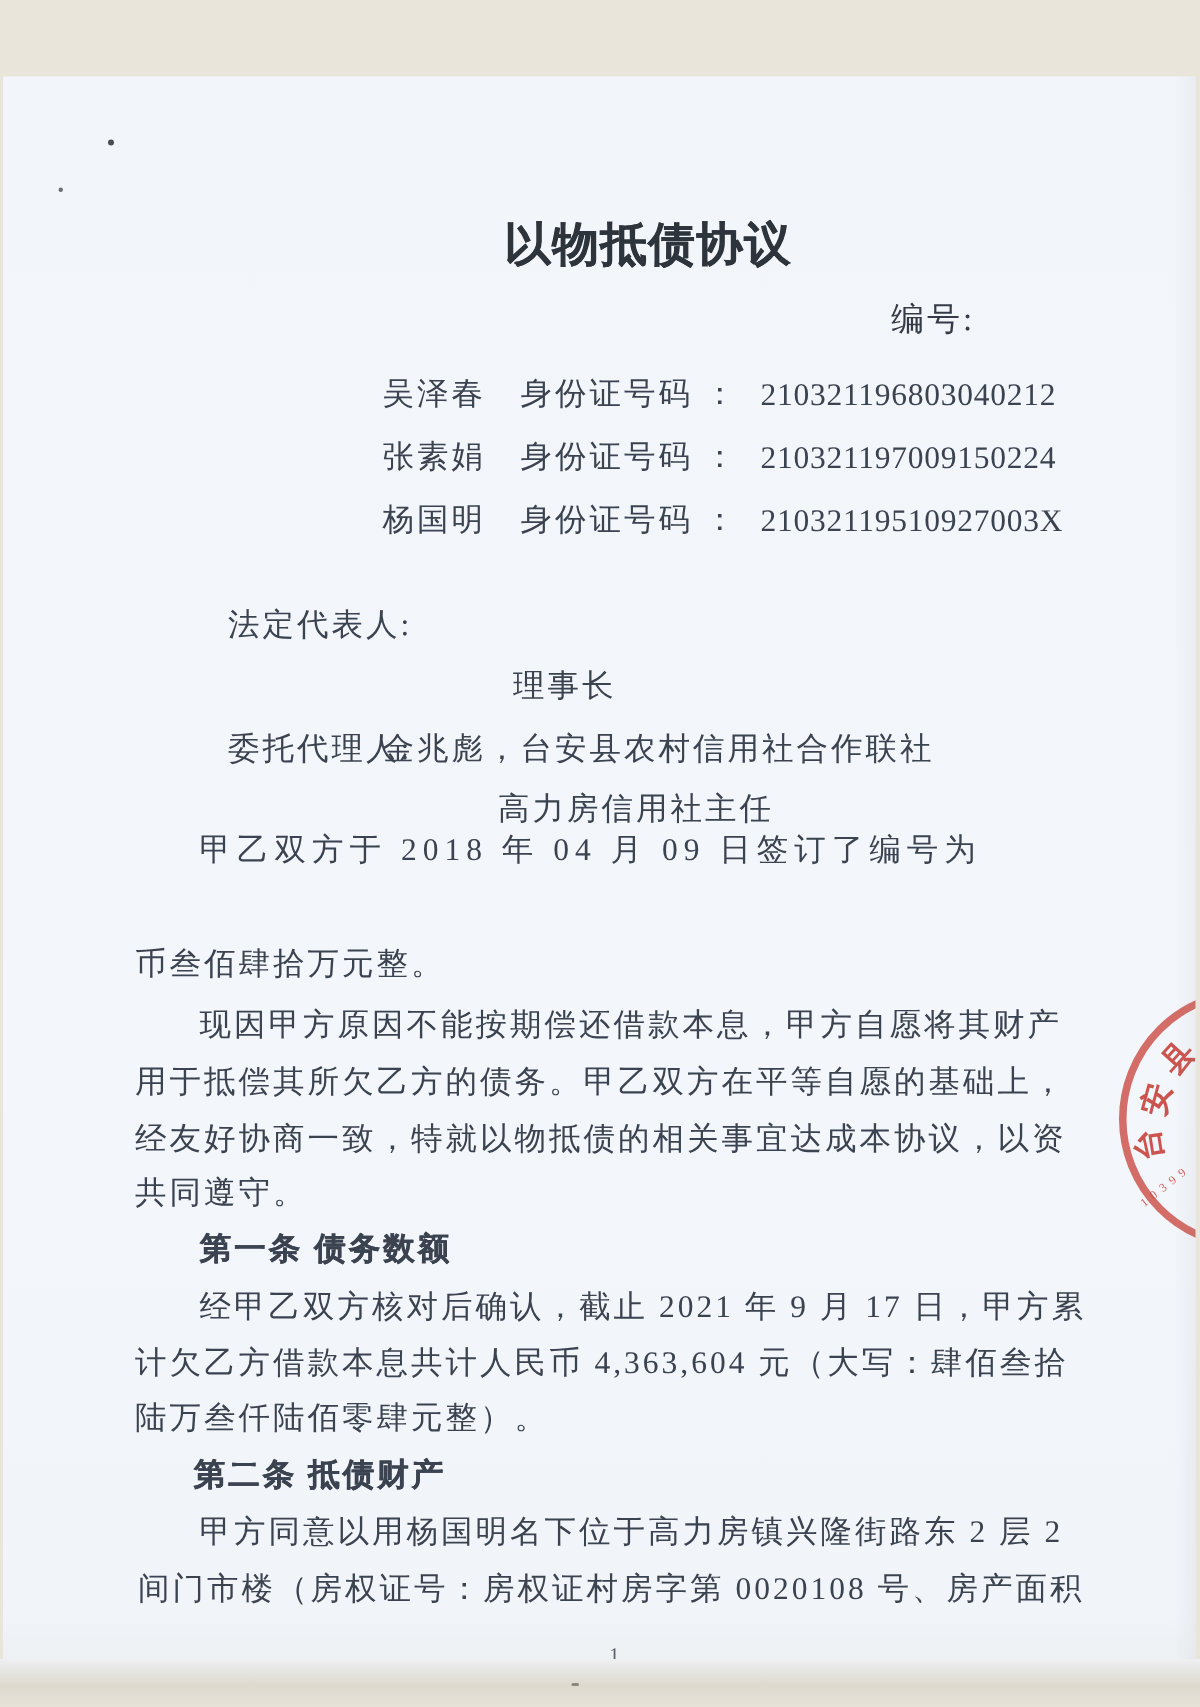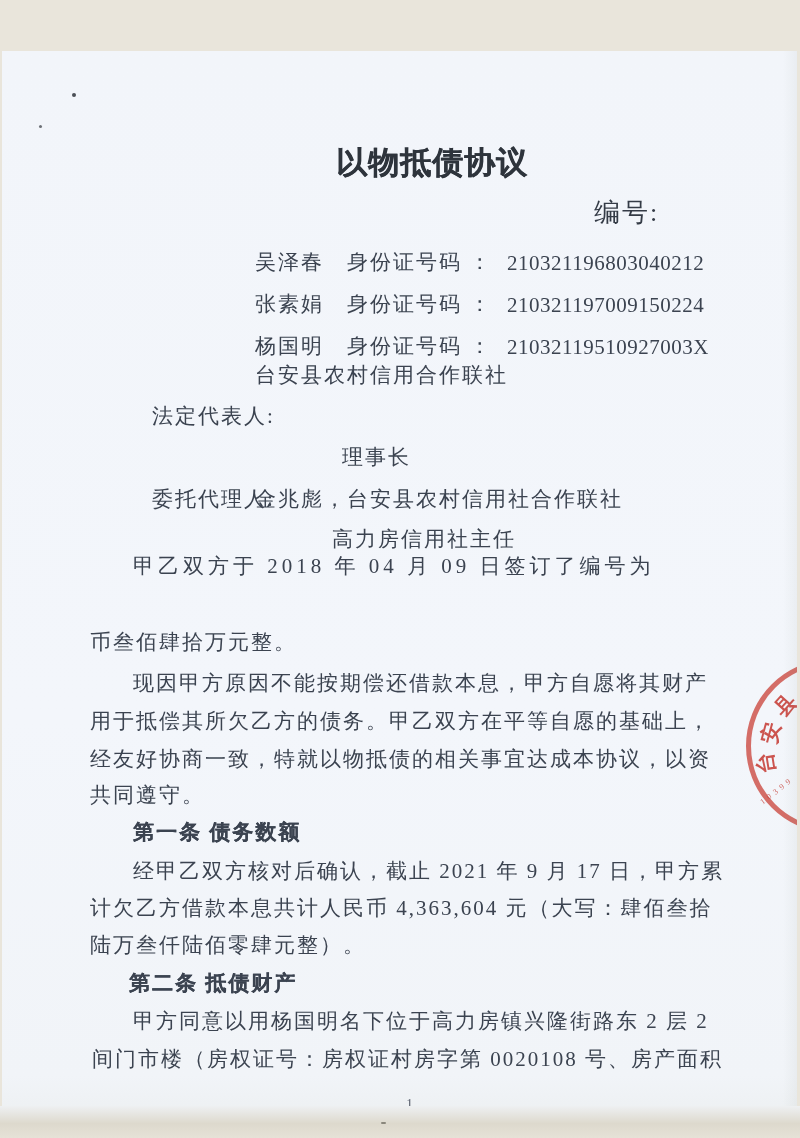--- a/index.html
+++ b/index.html
@@ -37,7 +37,7 @@
     letter-spacing:1px;text-shadow:0.4px 0 0 currentColor;
   }
   .bold{font-weight:bold;text-shadow:0.35px 0 0 currentColor;}
-  .serial{font-size:26px;color:#343b46;}
+  .serial{font-size:22px;color:#343b46;}
   .spread{letter-spacing:4px;text-align:center;}
   .pageno{font-size:14px;color:#5c6370;letter-spacing:0;}
   

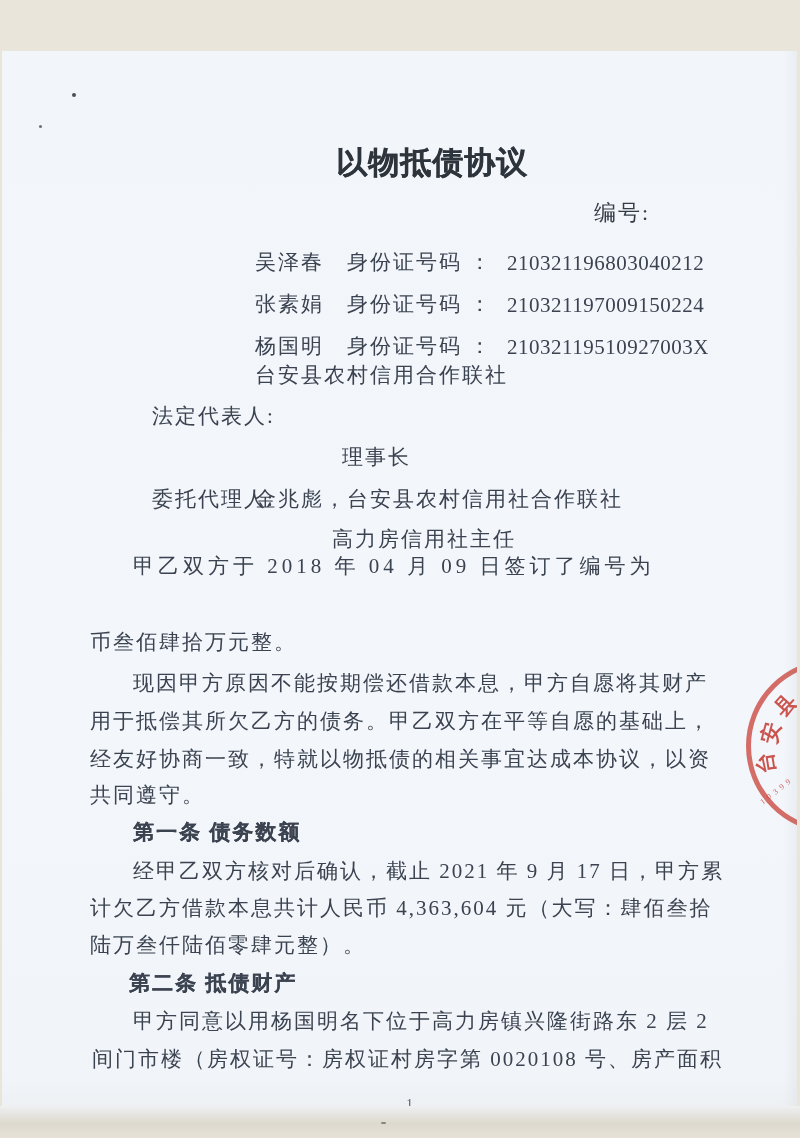--- a/index.html
+++ b/index.html
@@ -85,7 +85,6 @@
     <div class="line" style="left:345px;top:283px;">身份证号码 ：</div>
     <div class="line num" style="left:505px;top:284px;">21032119510927003X</div>
 
-    <div class="line" style="left:253px;top:312px;">台安县农村信用合作联社</div>
 
     <div class="line" style="left:150px;top:353px;">法定代表人:</div>
     <div class="line" style="left:340px;top:394px;">理事长</div>

